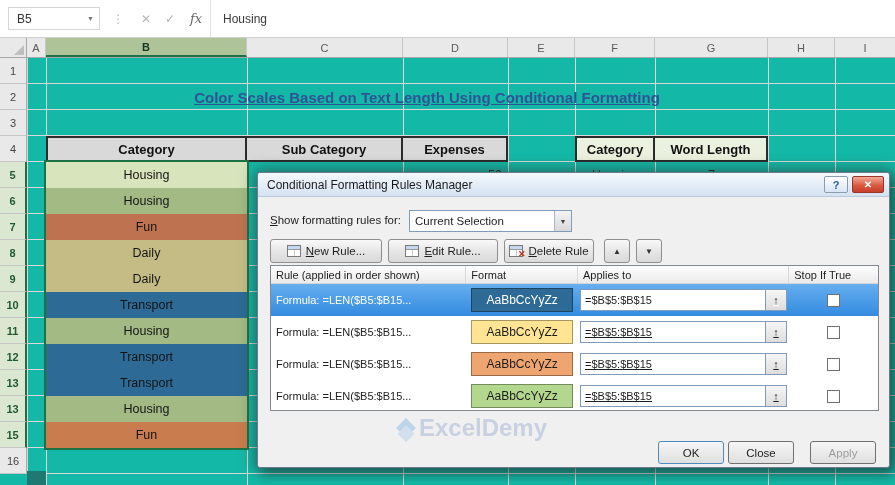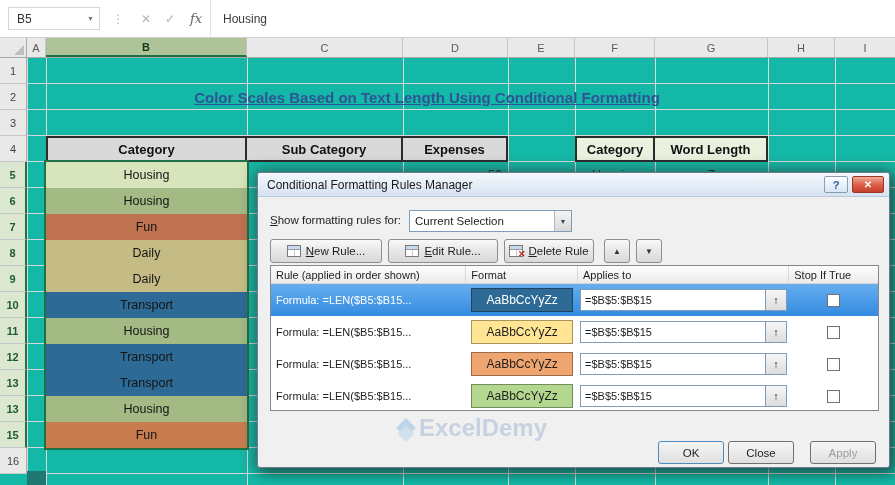--- a/index.html
+++ b/index.html
@@ -121,7 +121,7 @@
   .rr-format { width: 112px; display: flex; justify-content: center; }
   .preview { width: 102px; height: 24px; border: 1px solid rgba(0,0,0,.35);
     display: flex; align-items: center; justify-content: center; font-size: 12px; }
-  .rr-applies { width: 212px; display: flex; align-items: center; }
+  .rr-applies { width: 212px; display: flex; align-items: center; text-decoration: underline; }
   .applies-field { width: 186px; height: 22px; margin-left: 2px; border: 1px solid #7F9DB9; background: #fff;
     display: flex; align-items: center; padding-left: 4px; font-size: 11px; color: #1E1E1E; }
   .range-btn { width: 21px; height: 22px; border: 1px solid #7F9DB9; border-left: none;

